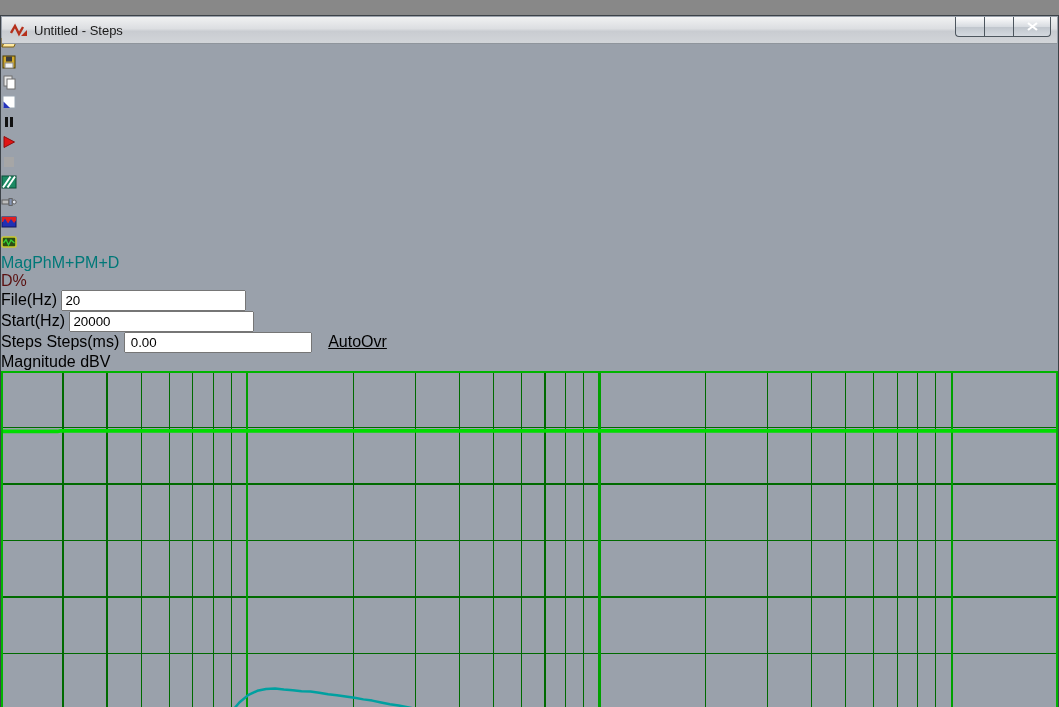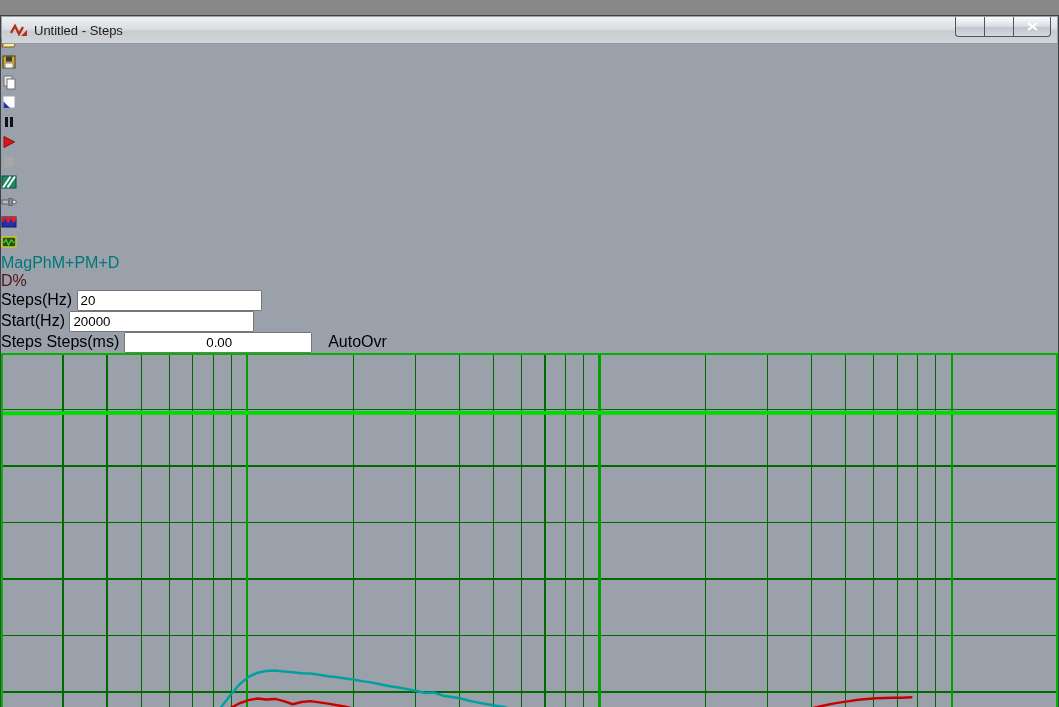--- a/index.html
+++ b/index.html
@@ -126,7 +126,7 @@
   
   <div class="controls">
     <div class="ctl-grip"></div>
-    <span class="lbl">Steps(Hz)</span>
+    <span class="lbl">File(Hz)</span>
     <input class="num start" value="20" style="">
     <div class="spinner">
         <div class="sp"><i class="tri-up"></i></div>

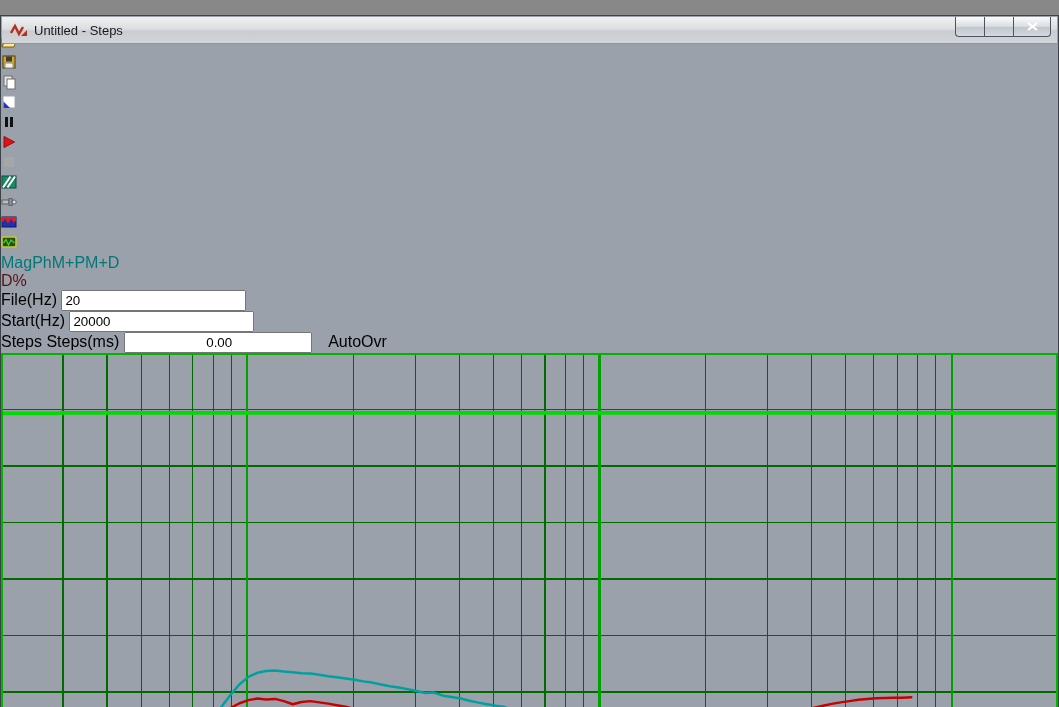--- a/index.html
+++ b/index.html
@@ -140,7 +140,7 @@
       </div>
     <span class="lbl">Steps</span>
     <span class="lbl">Steps(ms)</span>
-    <input class="num delay" style="text-align: center; padding-left: 5px;" value="0.00">
+    <input class="num delay" style="text-align: left; padding-left: 5px;" value="0.00">
     <span class="lbl" style="margin-left:12px;">AutoOvr</span>
     <div class="checkbox"></div>
   </div>

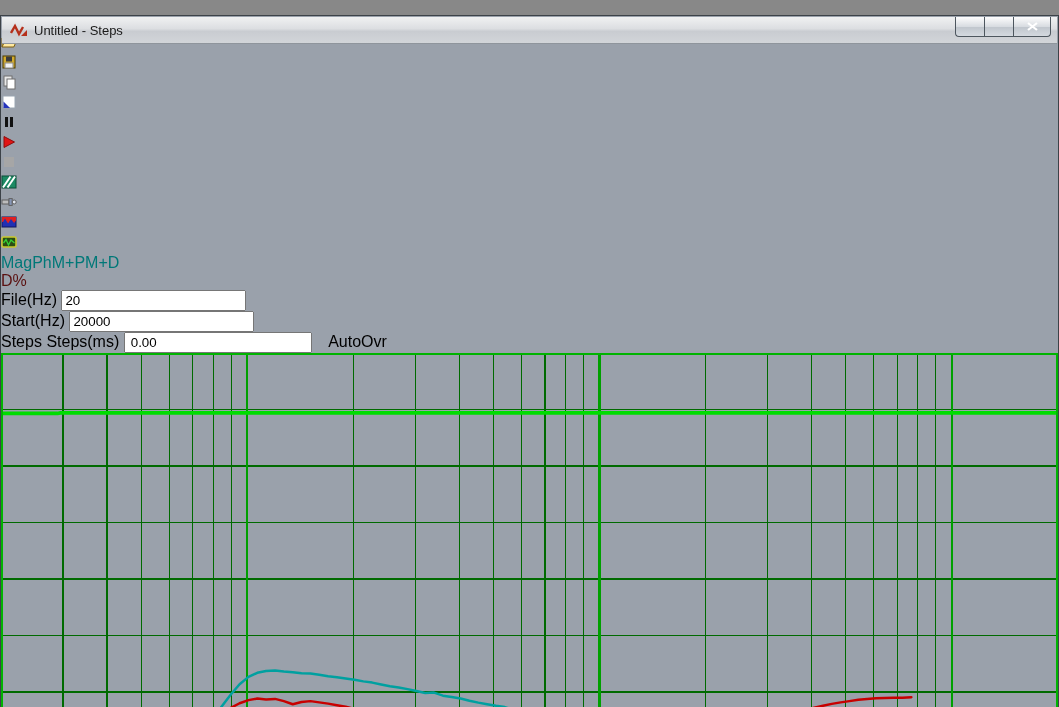--- a/index.html
+++ b/index.html
@@ -141,7 +141,7 @@
     <span class="lbl">Steps</span>
     <span class="lbl">Steps(ms)</span>
     <input class="num delay" style="text-align: left; padding-left: 5px;" value="0.00">
-    <span class="lbl" style="margin-left:12px;">AutoOvr</span>
+    <span class="lbl" style="margin-left:12px;text-decoration:underline;">AutoOvr</span>
     <div class="checkbox"></div>
   </div>
 

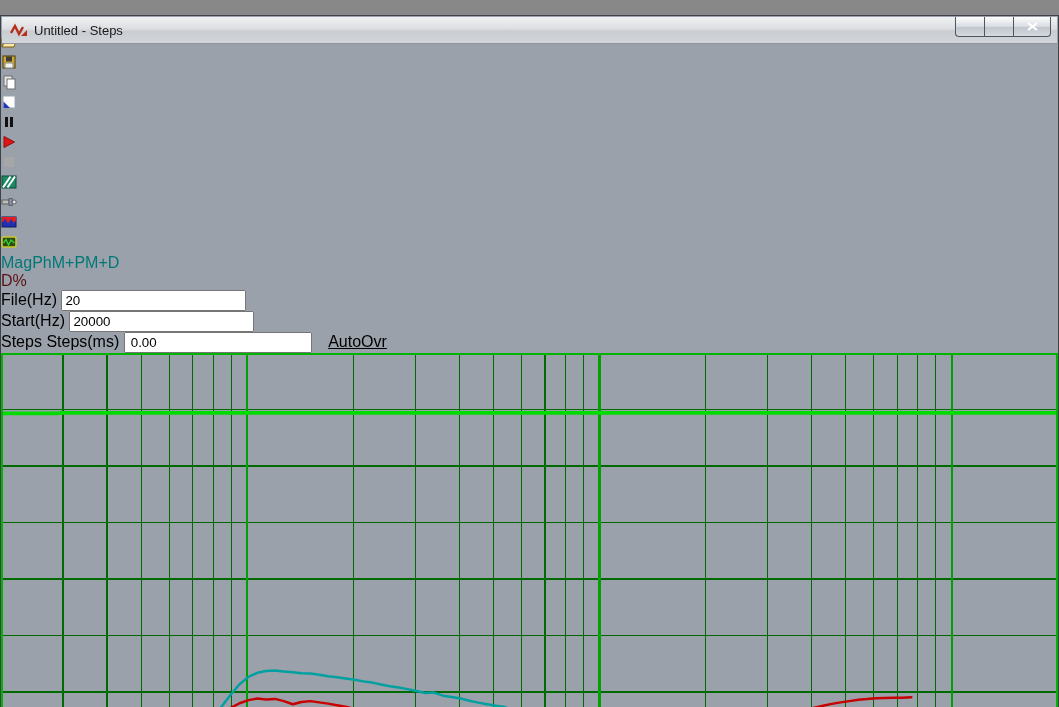--- a/index.html
+++ b/index.html
@@ -147,6 +147,7 @@
 
   
   <div class="client"></div>
+  <div class="chart-title">Magnitude dBV</div>
   <svg id="plot-svg" viewBox="0 0 855 457" preserveAspectRatio="none">
       <g shape-rendering="crispEdges">
         <line x1="0" y1="45.7" x2="855" y2="45.7" stroke="#006a00" stroke-width="1"></line>

